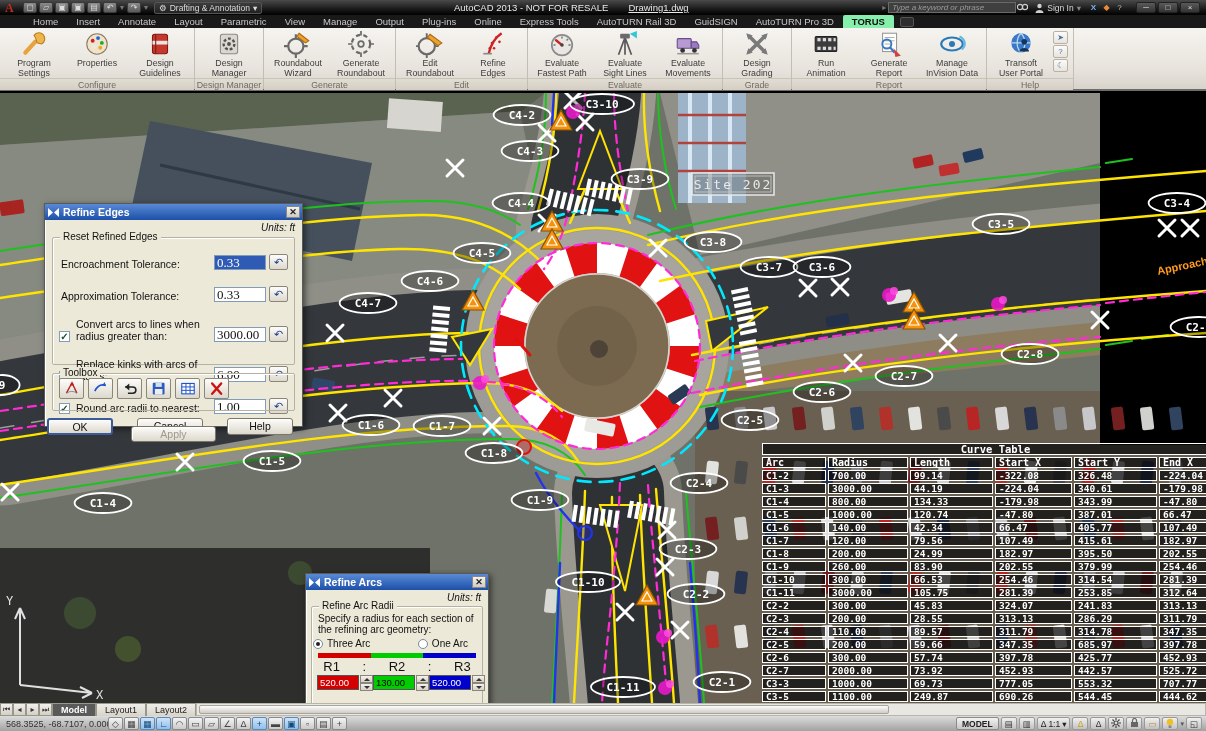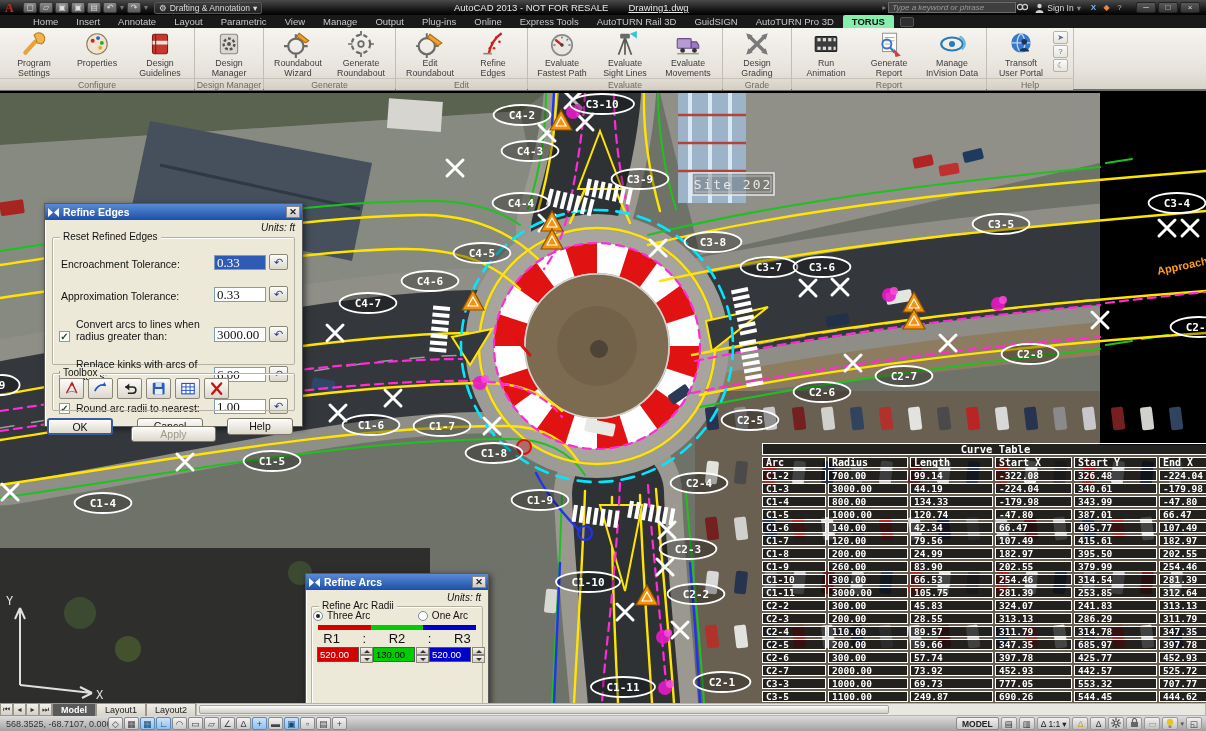--- a/index.html
+++ b/index.html
@@ -1154,6 +1154,7 @@
       <div class="units">Units: ft</div>
       <div class="grp" style="height:104px">
         <span class="grp-label">Refine Arc Radii</span>
+        <div style="padding:6px 6px 0 6px; line-height:11px">Specify a radius for each section of the refining arc geometry:</div>
         <div style="display:flex; justify-content:space-between; padding:3px 14px 0 1px">
           <div class="radio">
               <span class="rdot on"></span>

